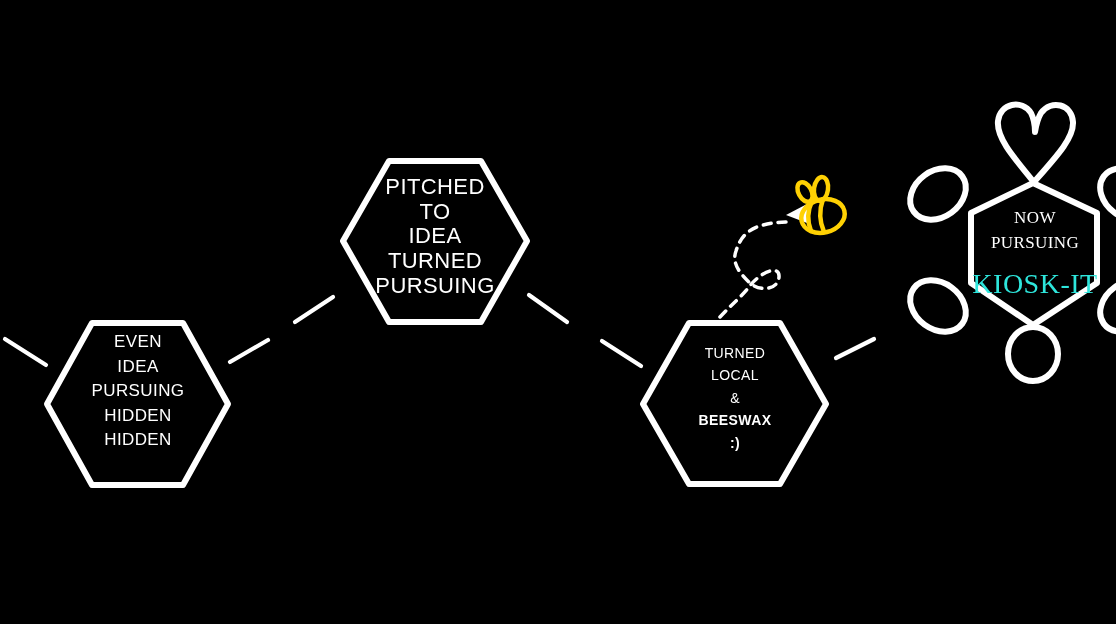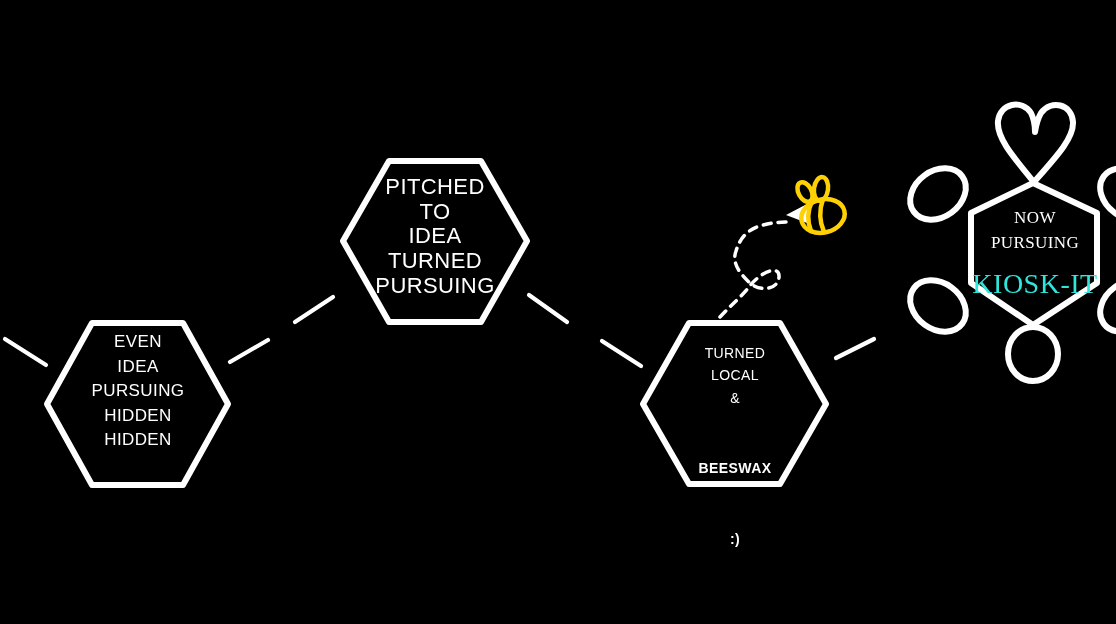--- a/index.html
+++ b/index.html
@@ -32,7 +32,7 @@
   .label-hex2{top:175px;left:345px;width:180px;font-size:22px;line-height:24.7px;}
   .label-hex3{top:342px;left:645px;width:180px;font-size:14px;line-height:22.4px;}
   .label-flower{top:206px;left:956px;width:158px;font-size:17px;line-height:24.5px;font-family:Liberation Serif, serif;}
-  .emph{font-weight:700;margin-top:48px;}
+  .emph{font-weight:700;}
   .highlight{
     color:var(--accent);
     font-size:28px;

